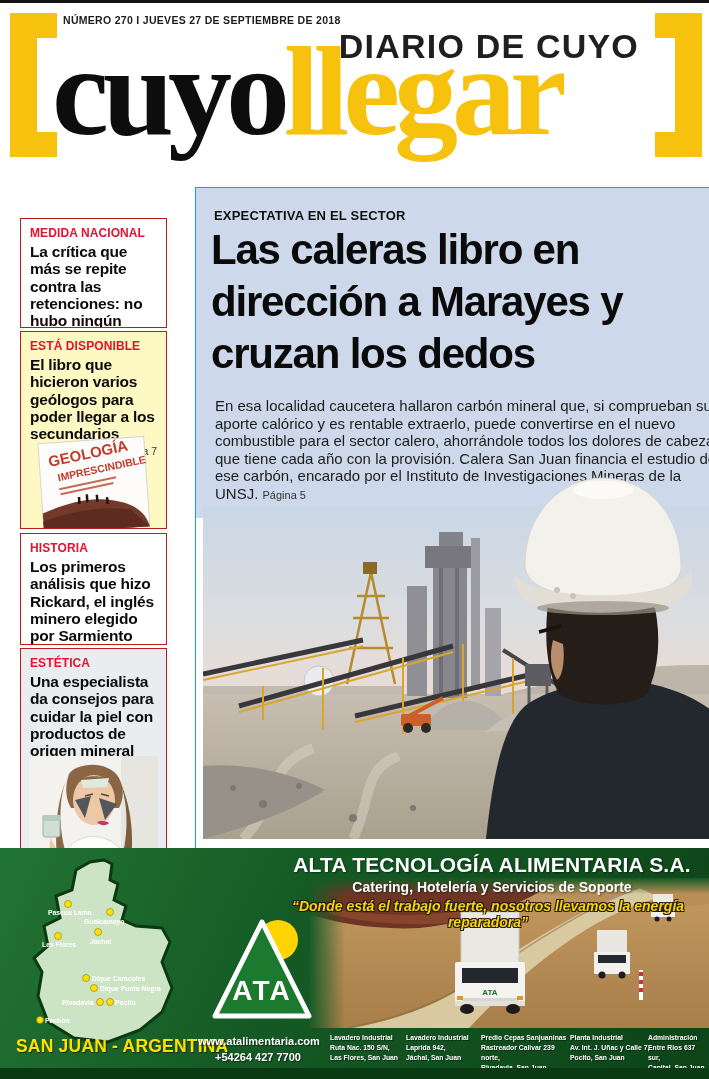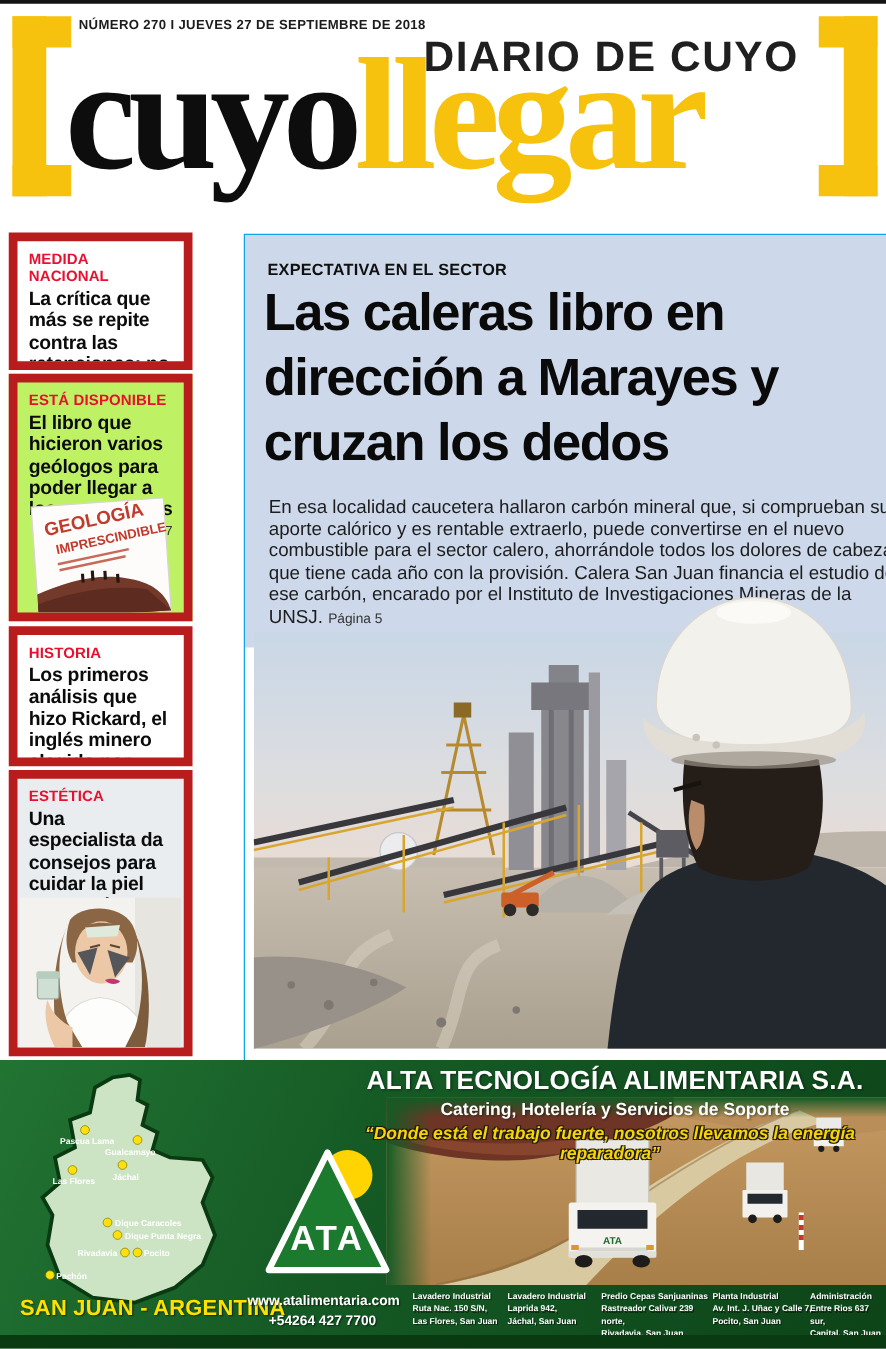--- a/index.html
+++ b/index.html
@@ -26,7 +26,7 @@
   .logo .lg-yellow{color:var(--yellow);}
 
   
-  .side-item{position:absolute;left:7px;width:147px;background:#fff;border:7px solid #b91c1c;padding:7px 9px 4px 9px;overflow:hidden;}
+  .side-item{position:absolute;left:20px;width:147px;background:#fff;border:1px solid #b91c1c;padding:7px 9px 4px 9px;overflow:hidden;margin-top:32px;}
   .si-1{top:186px;height:110px;}
   .si-2{top:299px;height:198px;background:#bef264;}
   .si-3{top:501px;height:112px;}

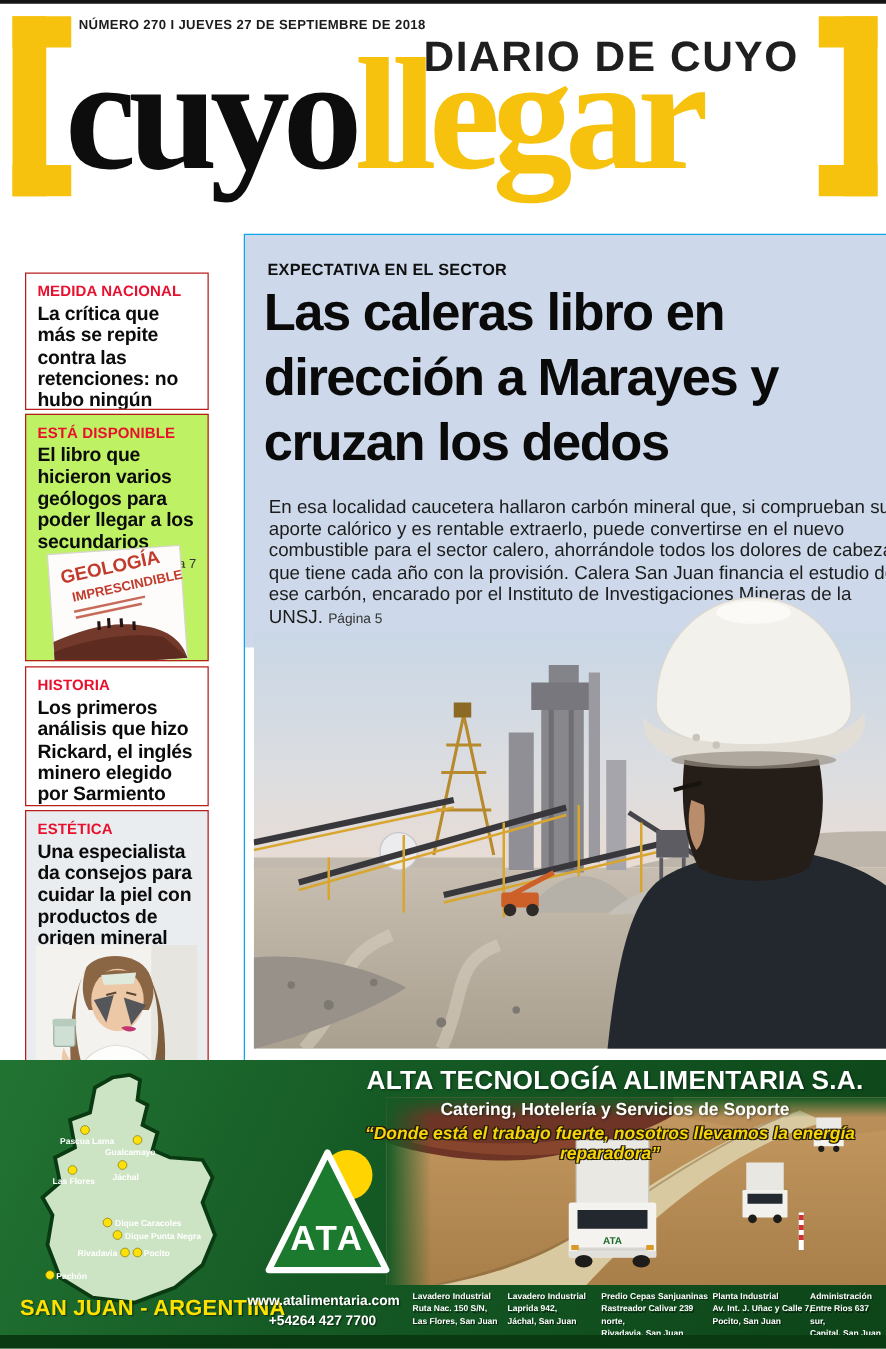--- a/index.html
+++ b/index.html
@@ -28,7 +28,7 @@
   
   .side-item{position:absolute;left:20px;width:147px;background:#fff;border:1px solid #b91c1c;padding:7px 9px 4px 9px;overflow:hidden;margin-top:32px;}
   .si-1{top:186px;height:110px;}
-  .si-2{top:299px;height:198px;background:#bef264;}
+  .si-2{top:299px;height:198px;background:#fef9c3;}
   .si-3{top:501px;height:112px;}
   .si-4{top:616px;height:229px;background:#e9edf0;}
   .kicker{font-size:12px;font-weight:bold;color:var(--red);letter-spacing:.1px;margin-bottom:3px;}

